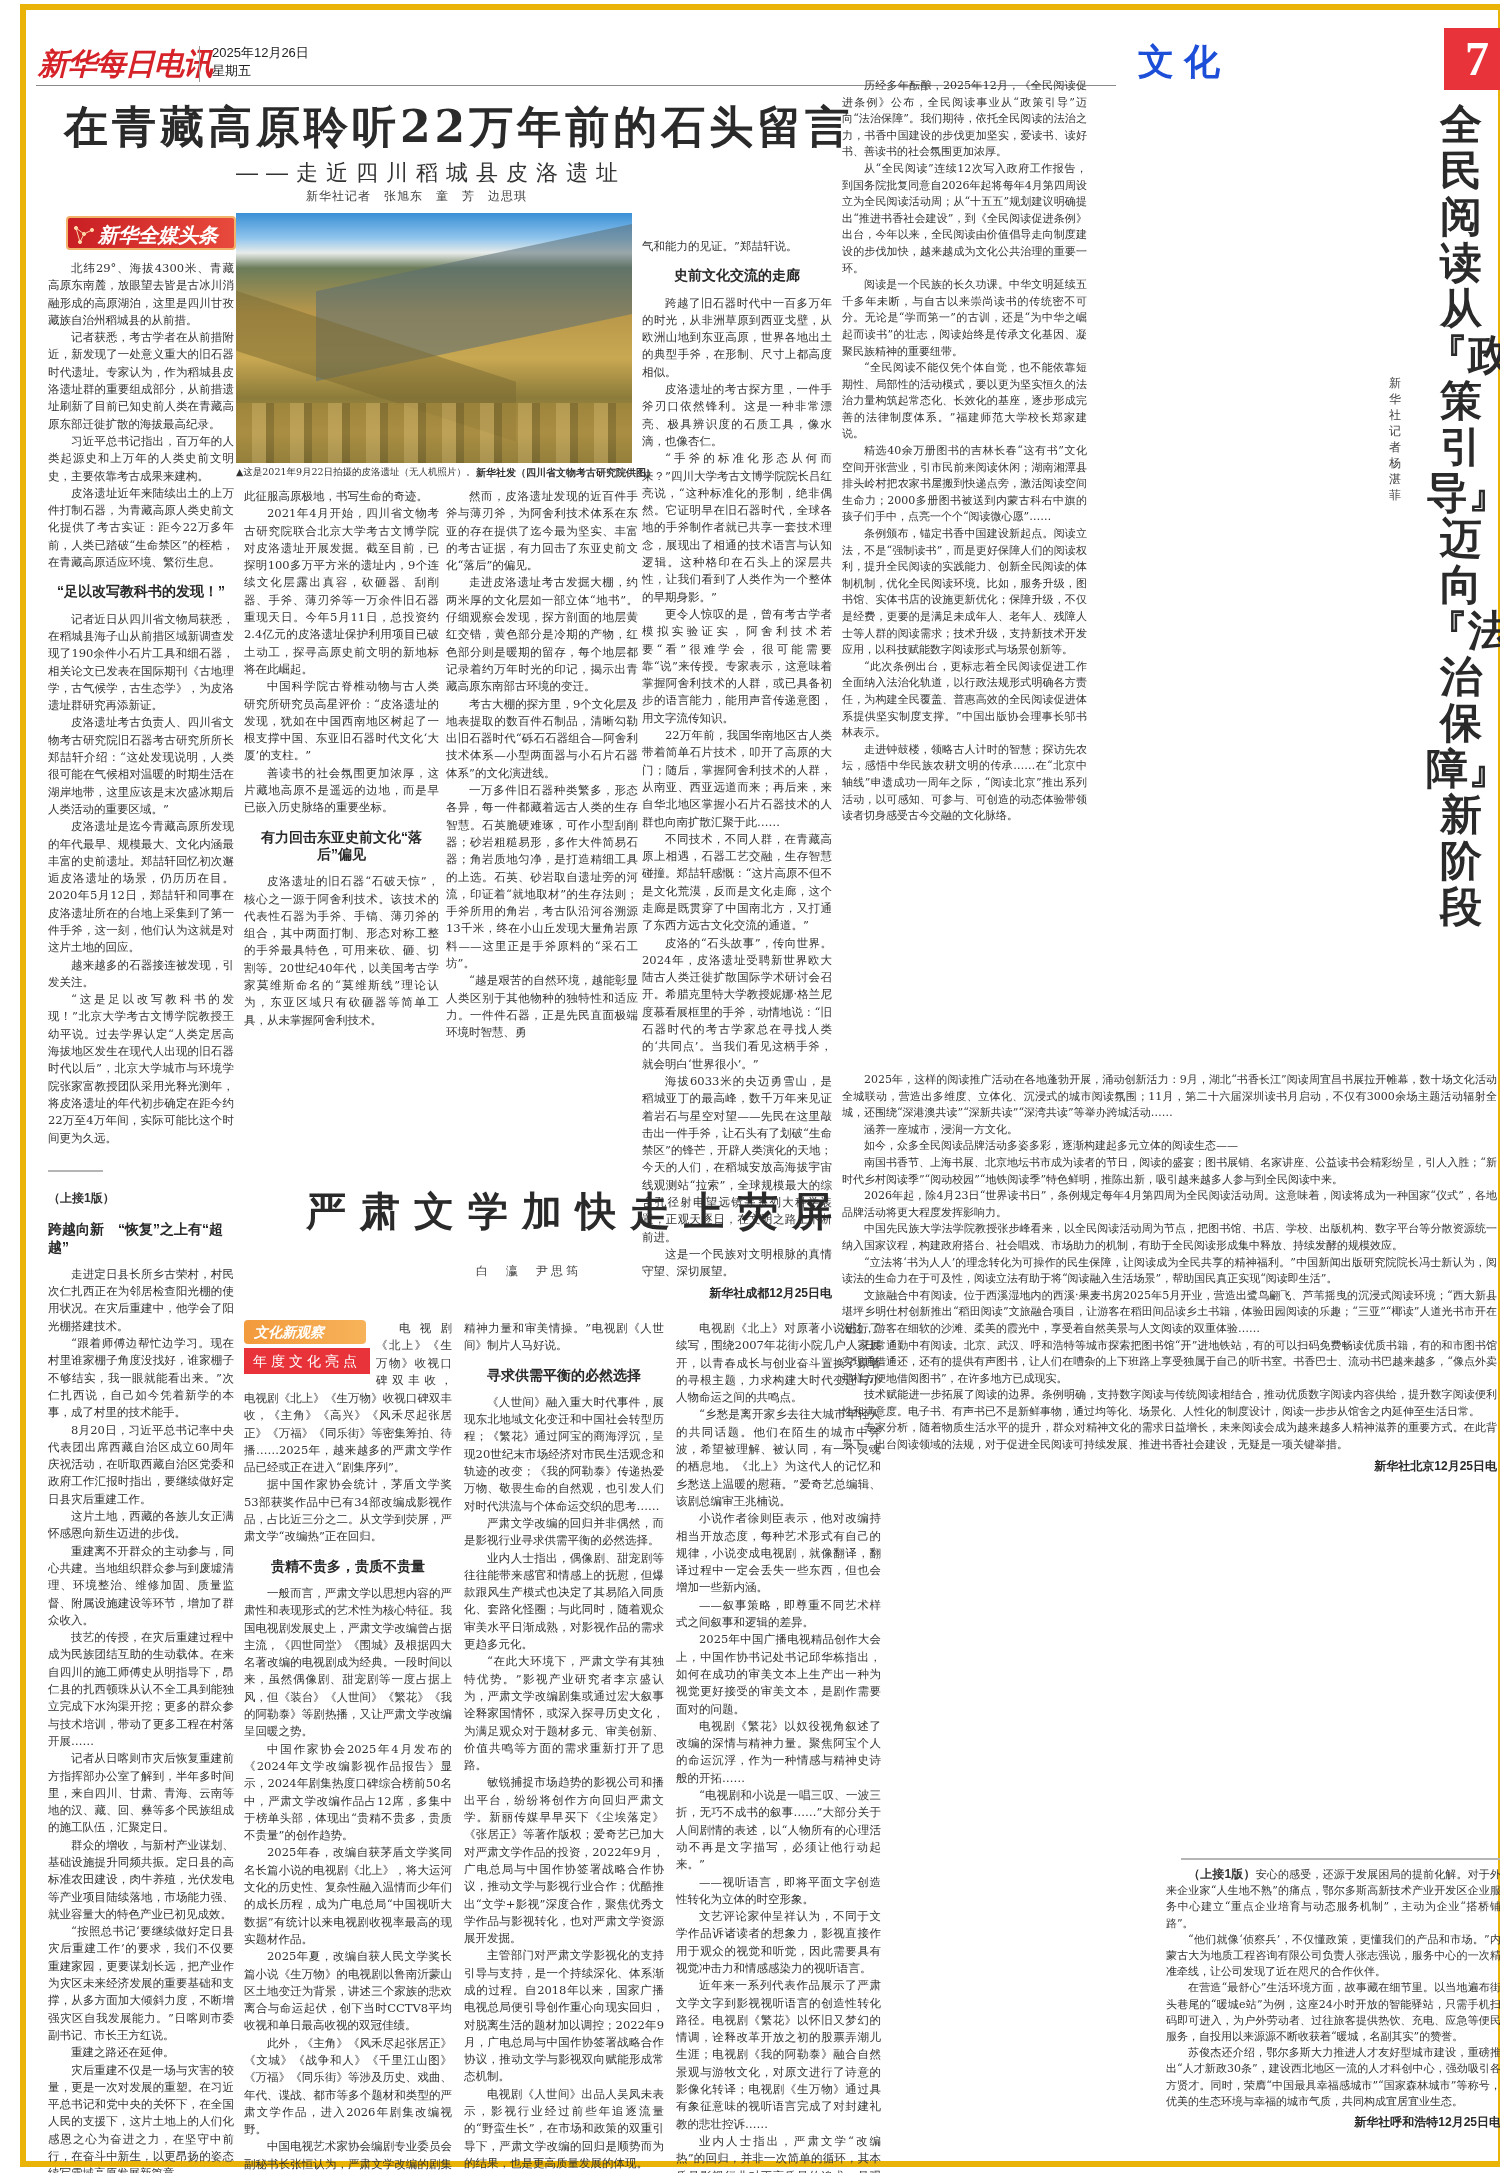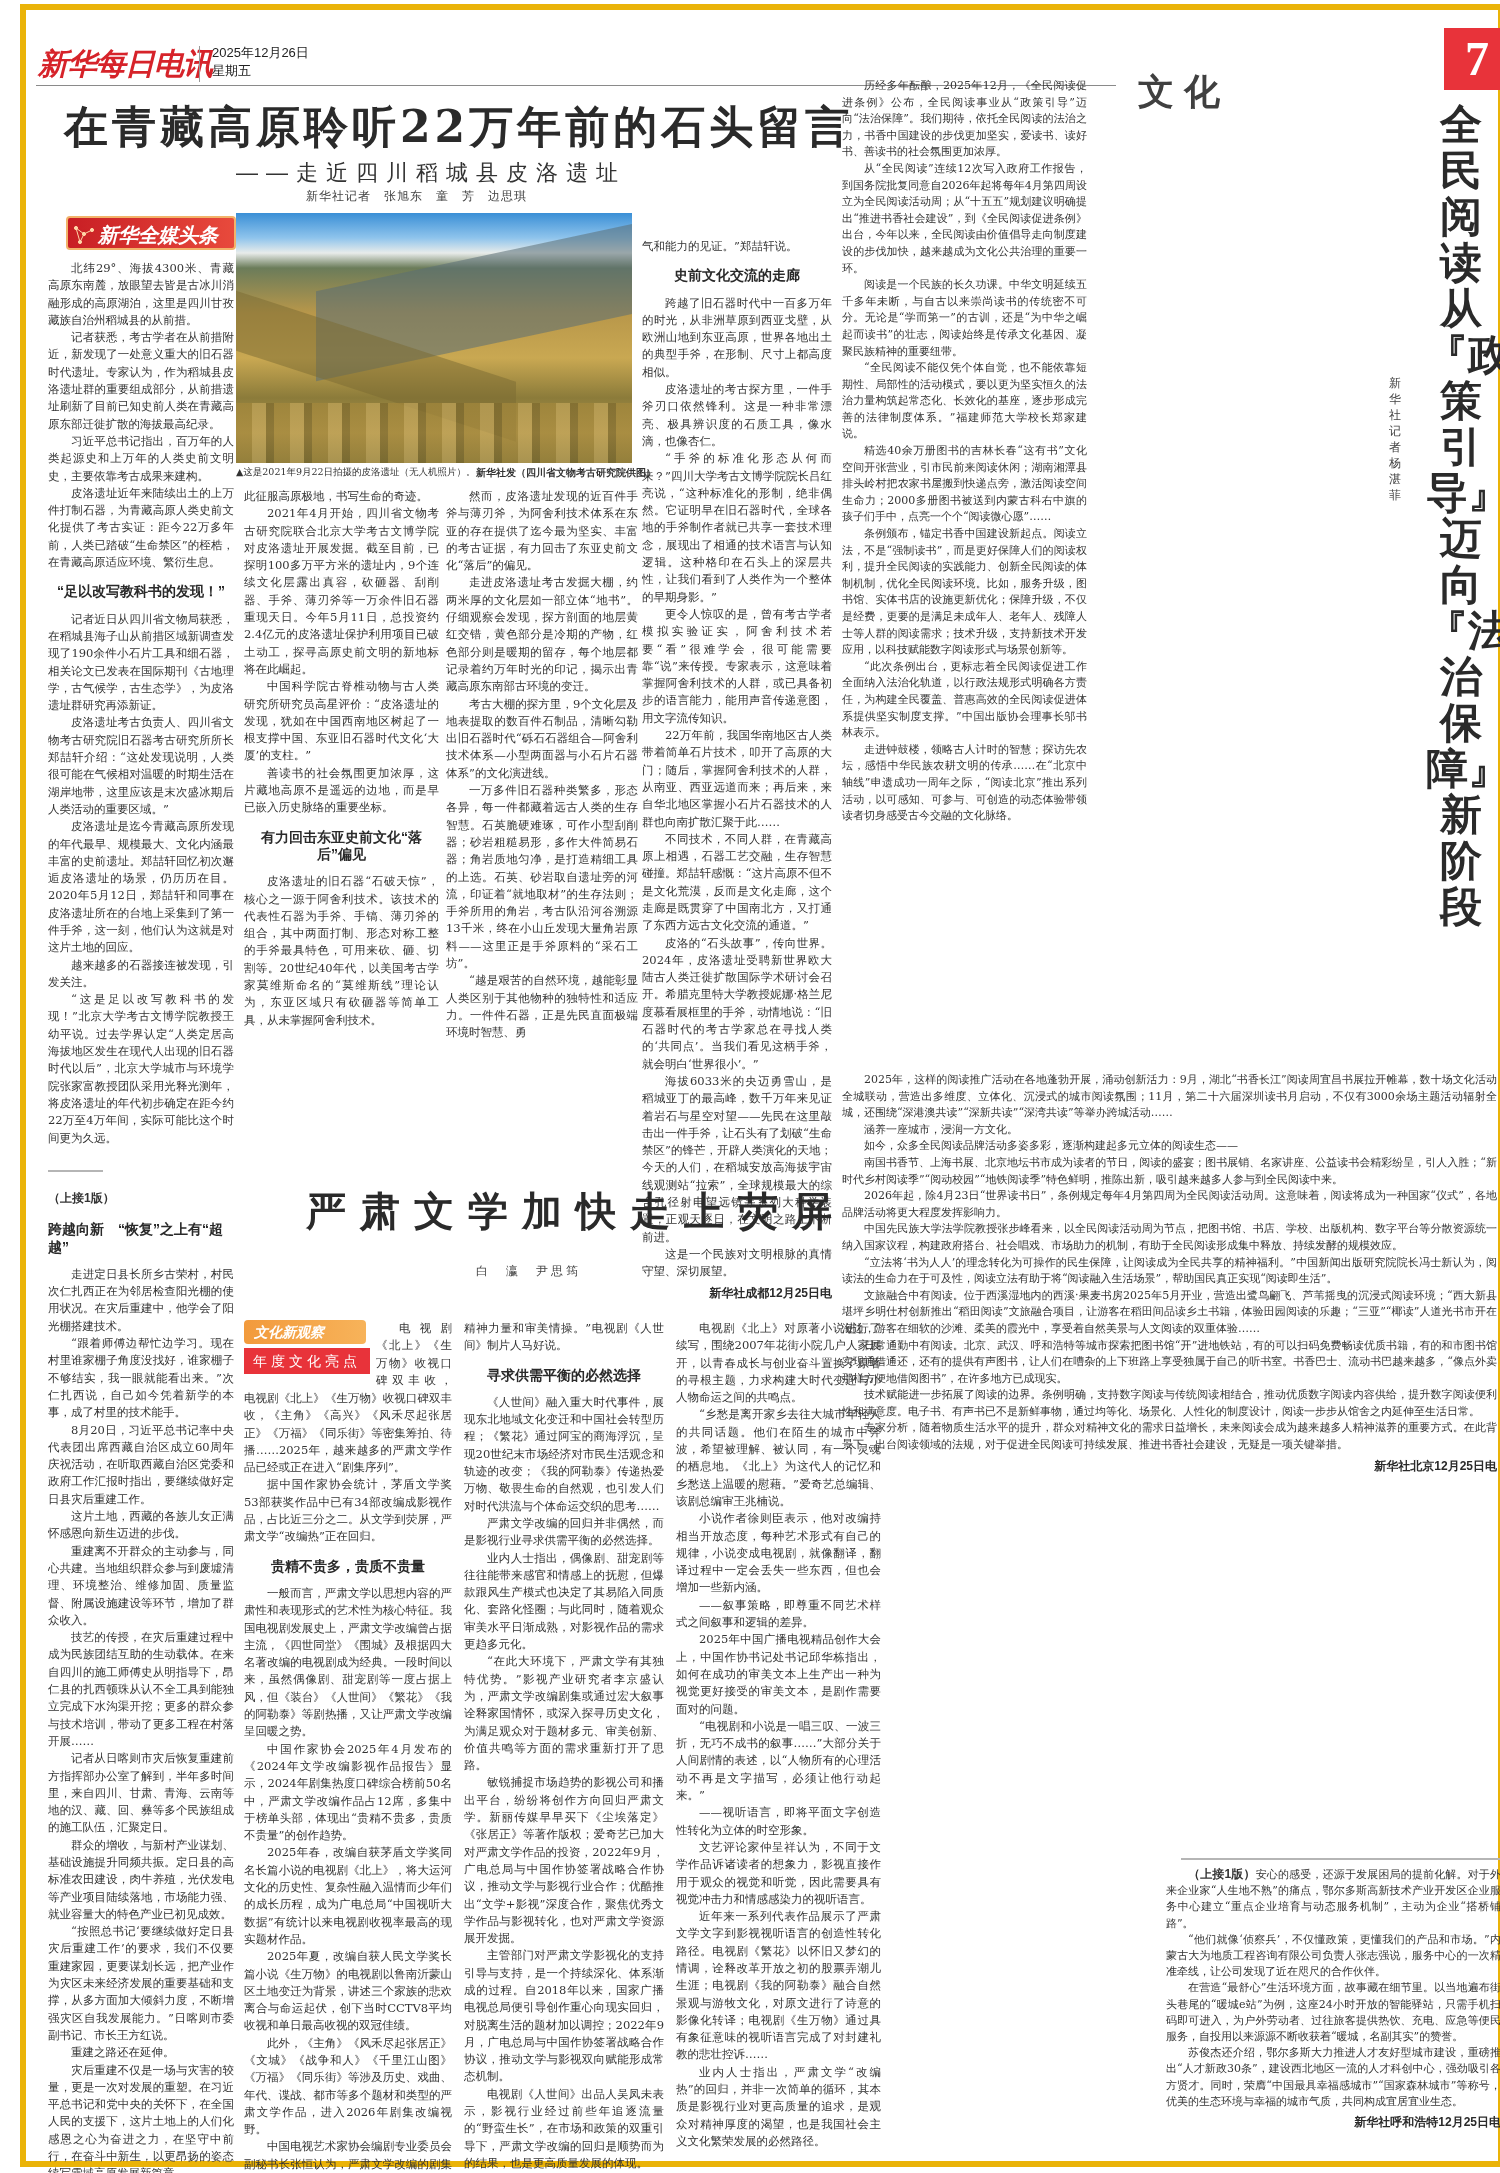--- a/index.html
+++ b/index.html
@@ -13,7 +13,7 @@
   .logo-divider { position: absolute; left: 163px; top: 8px; width: 1px; height: 36px; background: #999; }
   .date { position: absolute; left: 176px; top: 6px; font-family: "Liberation Sans", sans-serif; font-size: 13px; color: #222; line-height: 18px; }
   .rule { position: absolute; left: 0; top: 47px; width: 1080px; height: 1px; background: #8a8a8a; }
-  .section-name { position: absolute; left: 1102px; top: 0; font-family: "DejaVu Serif", serif; font-weight: bold; color: #404040; font-size: 36px; letter-spacing: 10px; margin-top: 30px; }
+  .section-name { position: absolute; left: 1102px; top: 0; font-family: "DejaVu Serif", serif; font-weight: bold; color: #1d4ed8; font-size: 36px; letter-spacing: 10px; }
   .page-num { position: absolute; left: 1408px; top: -10px; width: 66px; height: 62px; background: #e8333a; color: #fff; font-family: "Liberation Serif", serif; font-weight: bold; font-size: 48px; text-align: center; line-height: 62px; }
 
   

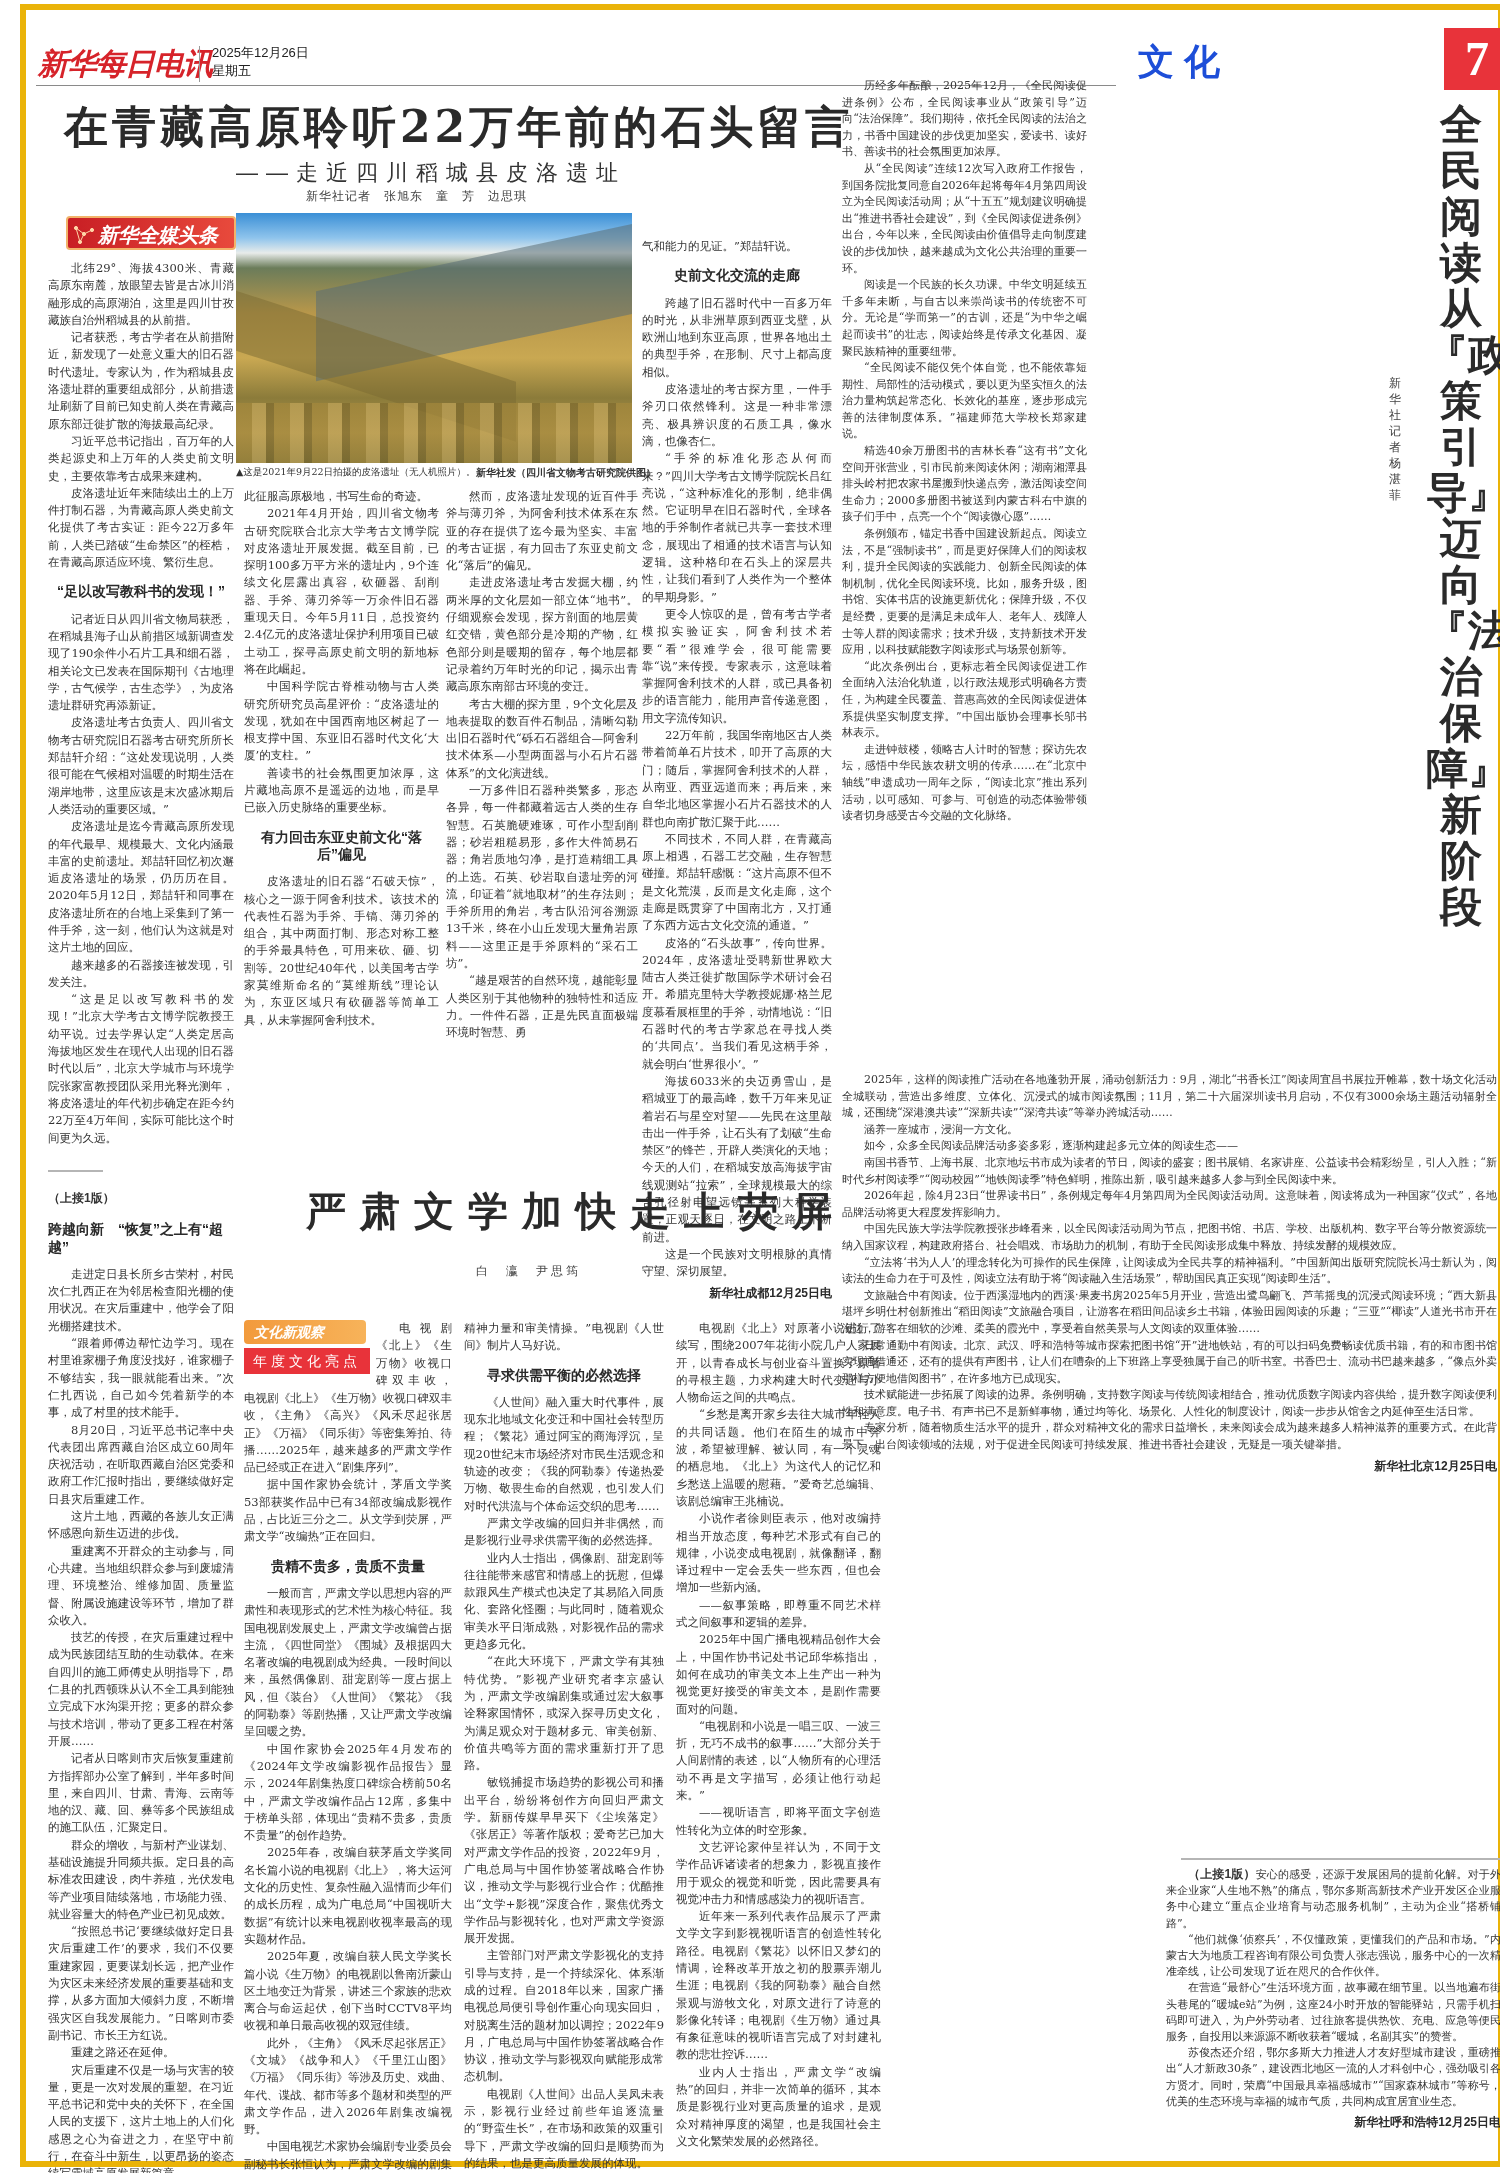--- a/index.html
+++ b/index.html
@@ -239,6 +239,7 @@
     <p>小说作者徐则臣表示，他对改编持相当开放态度，每种艺术形式有自己的规律，小说变成电视剧，就像翻译，翻译过程中一定会丢失一些东西，但也会增加一些新内涵。</p>
     <p>——叙事策略，即尊重不同艺术样式之间叙事和逻辑的差异。</p>
     <p>2025年中国广播电视精品创作大会上，中国作协书记处书记邱华栋指出，如何在成功的审美文本上生产出一种为视觉更好接受的审美文本，是剧作需要面对的问题。</p>
+    <p>电视剧《繁花》以奴役视角叙述了改编的深情与精神力量。聚焦阿宝个人的命运沉浮，作为一种情感与精神史诗般的开拓……</p>
     <p>“电视剧和小说是一唱三叹、一波三折，无巧不成书的叙事……”大部分关于人间剧情的表述，以“人物所有的心理活动不再是文字描写，必须让他行动起来。”</p>
     <p>——视听语言，即将平面文字创造性转化为立体的时空形象。</p>
     <p>文艺评论家仲呈祥认为，不同于文学作品诉诸读者的想象力，影视直接作用于观众的视觉和听觉，因此需要具有视觉冲击力和情感感染力的视听语言。</p>

